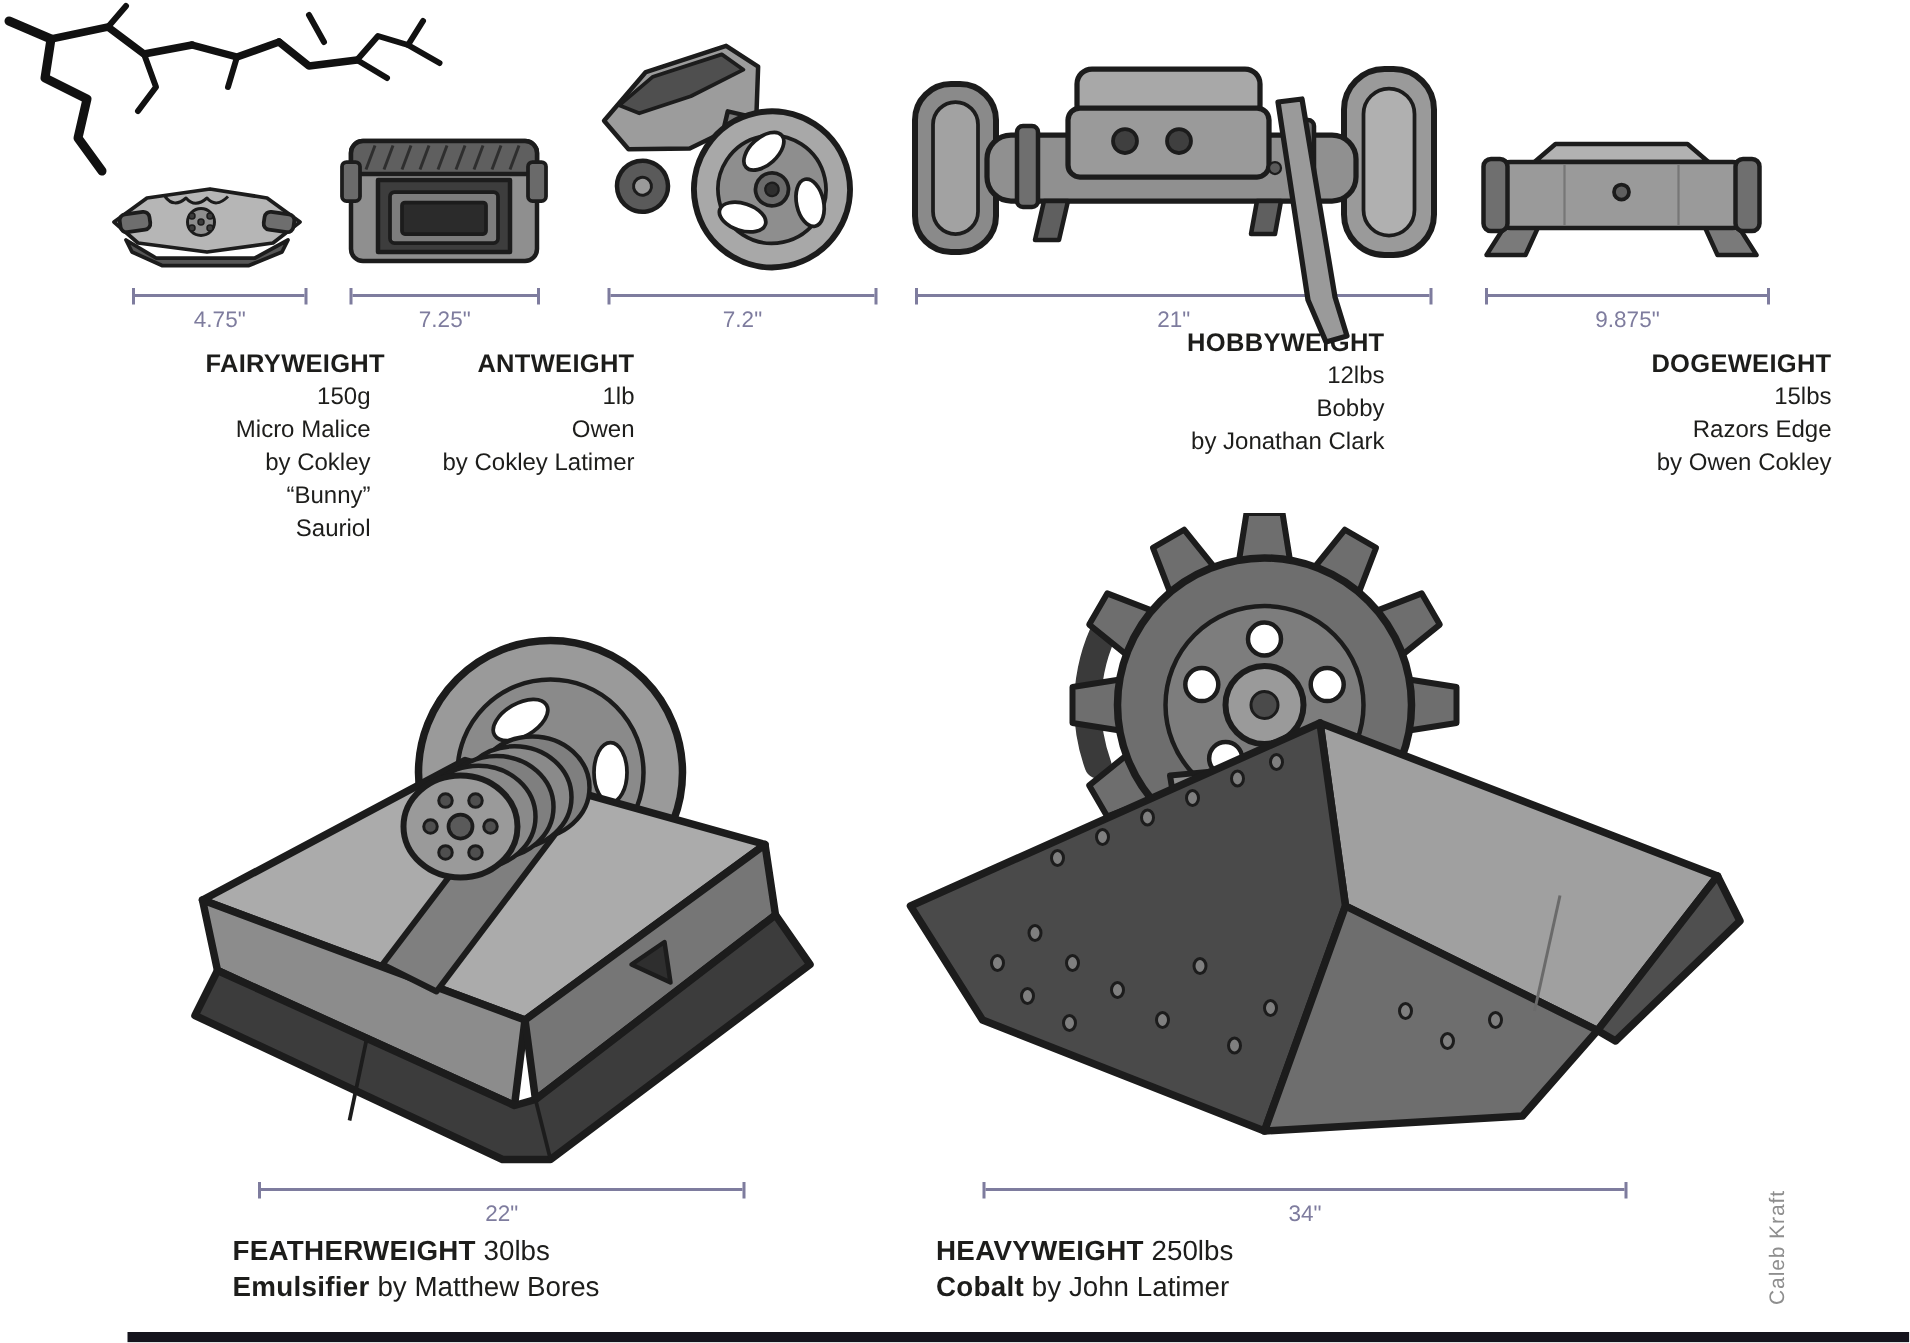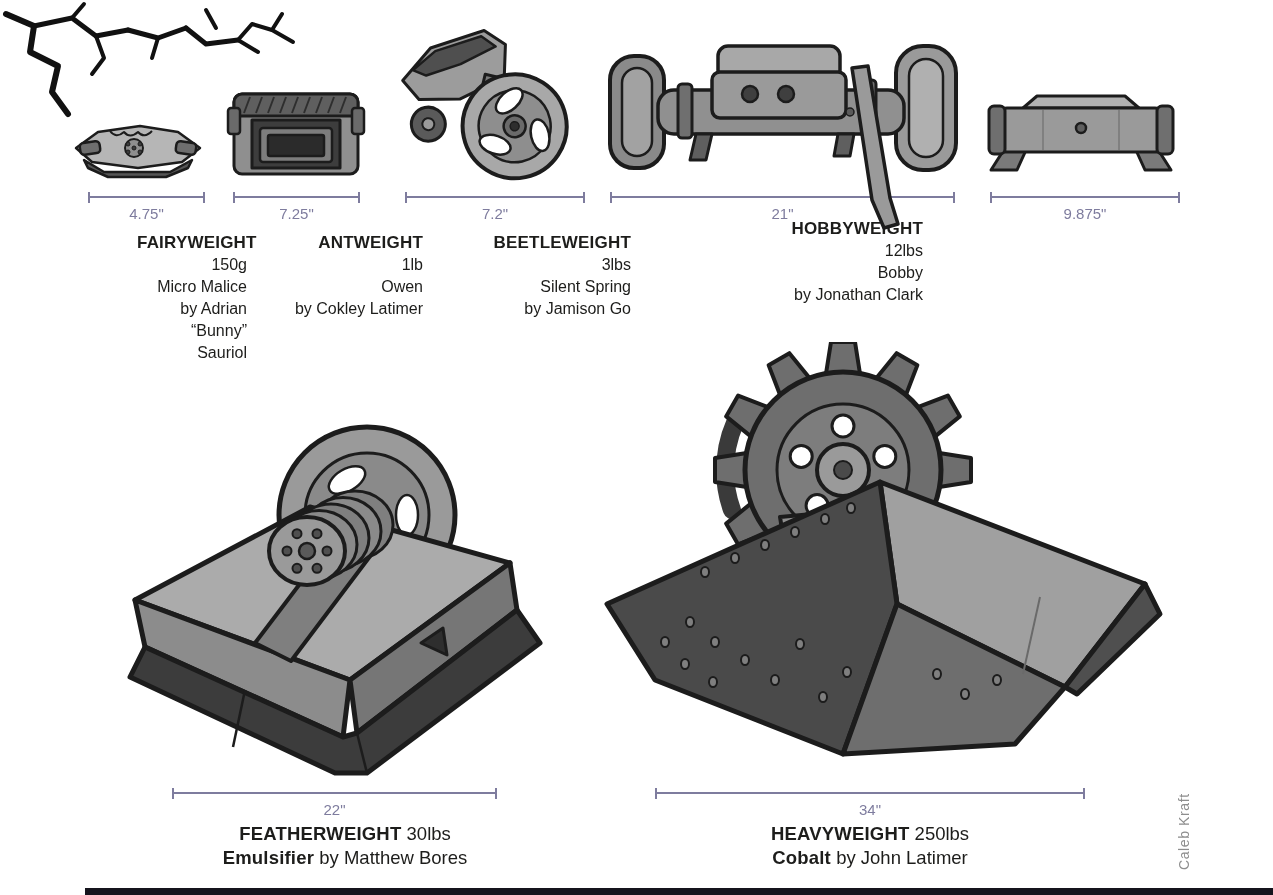--- a/index.html
+++ b/index.html
@@ -81,12 +81,6 @@
     <div class="wt">1lb</div>
     <div class="nm">Owen</div>
     <div class="bld">by Cokley Latimer</div>
-  </div>
-  <div class="bot-label" style="left:405px;top:232px;width:180px">
-    <div class="cls">BEETLEWEIGHT</div>
-    <div class="wt">3lbs</div>
-    <div class="nm">Silent Spring</div>
-    <div class="bld">by Jamison Go</div>
   </div>
   <div class="bot-label" style="left:687px;top:218px;width:190px">
     <div class="cls">HOBBYWEIGHT</div>

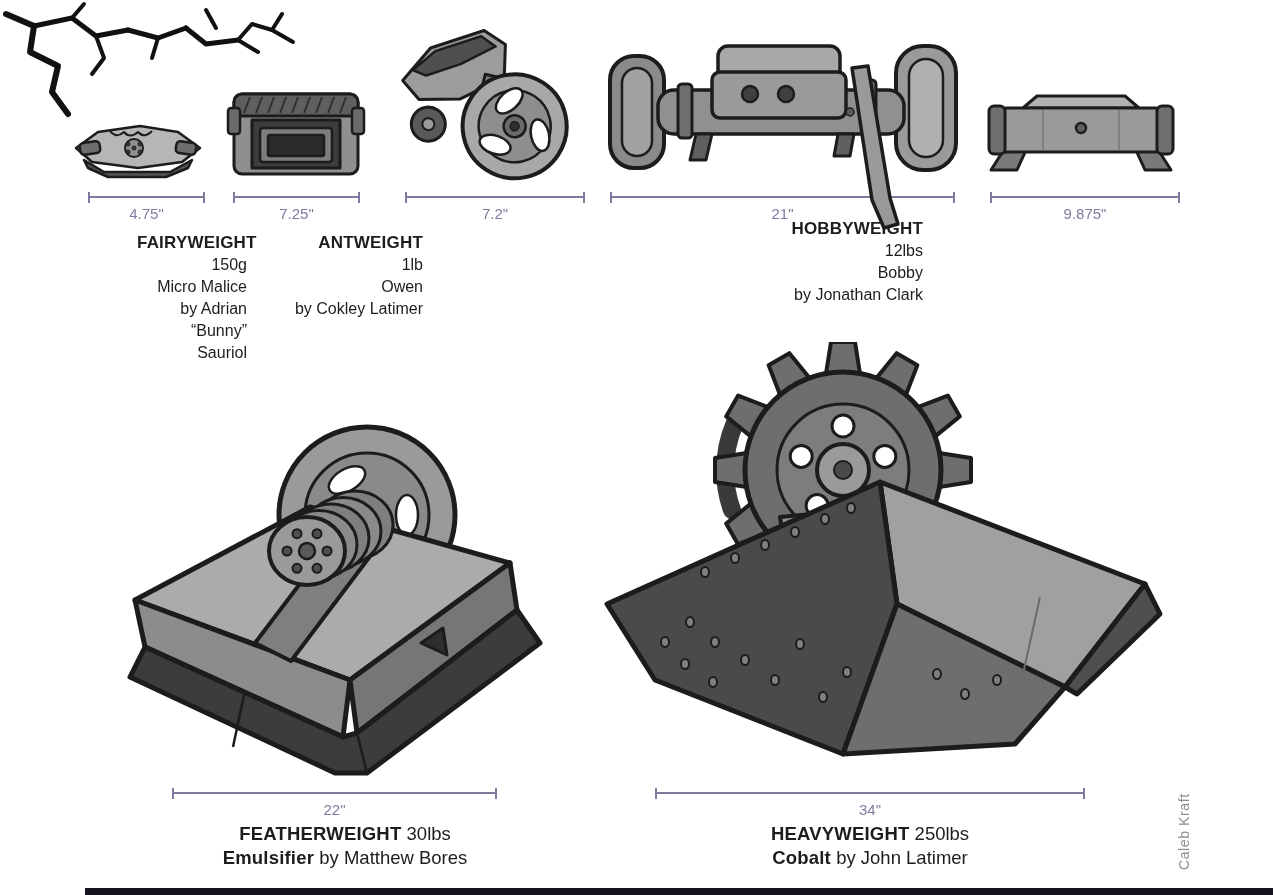--- a/index.html
+++ b/index.html
@@ -87,6 +87,12 @@
     <div class="wt">12lbs</div>
     <div class="nm">Bobby</div>
     <div class="bld">by Jonathan Clark</div>
+  </div>
+  <div class="bot-label" style="left:995px;top:232px;width:180px">
+    <div class="cls">DOGEWEIGHT</div>
+    <div class="wt">15lbs</div>
+    <div class="nm">Razors Edge</div>
+    <div class="bld">by Owen Cokley</div>
   </div>
 
   <div class="big-label" style="left:155px;top:822px;width:380px">

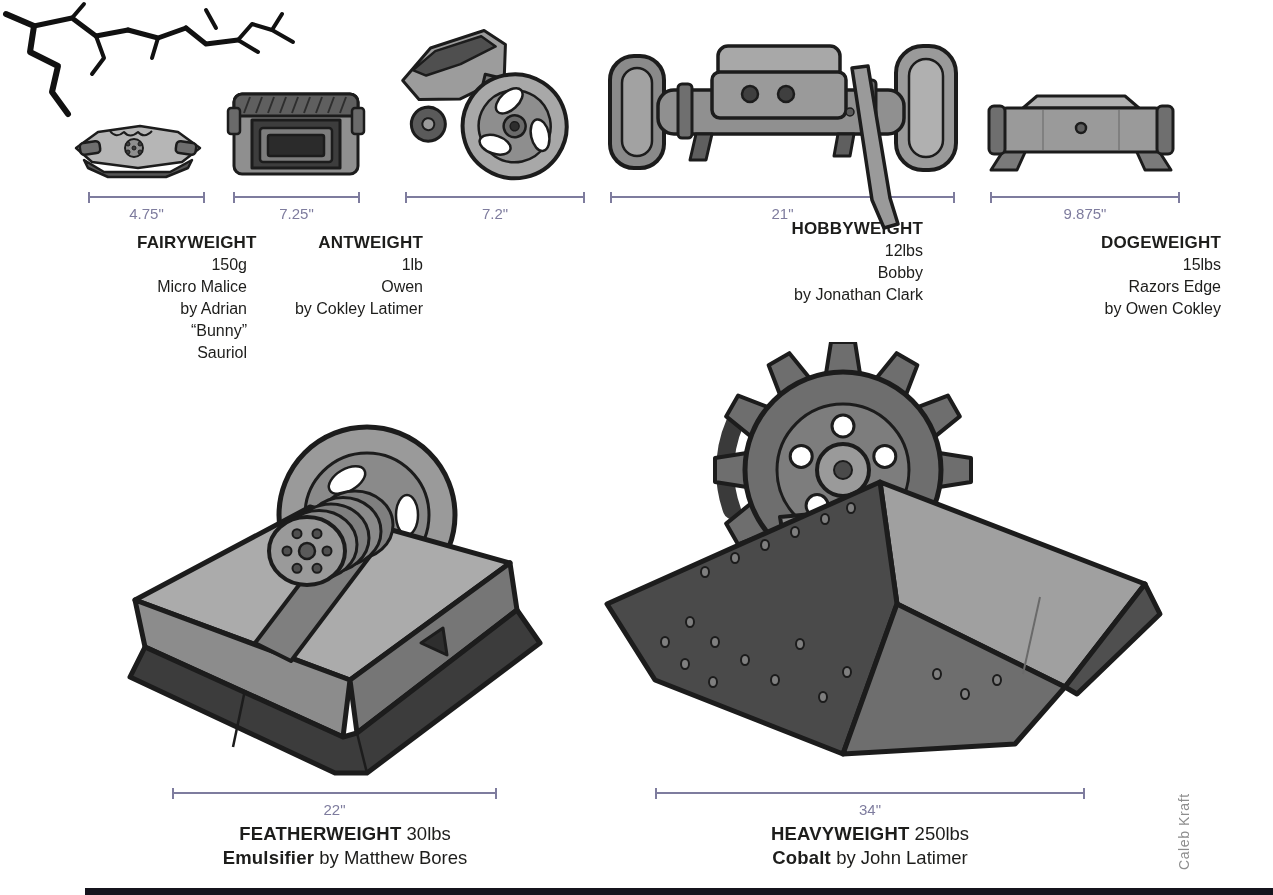--- a/index.html
+++ b/index.html
@@ -74,7 +74,7 @@
     <div class="cls">FAIRYWEIGHT</div>
     <div class="wt">150g</div>
     <div class="nm">Micro Malice</div>
-    <div class="bld">by Adrian “Bunny” Sauriol</div>
+    <div class="bld">by Cokley “Bunny” Sauriol</div>
   </div>
   <div class="bot-label" style="left:217px;top:232px;width:160px">
     <div class="cls">ANTWEIGHT</div>

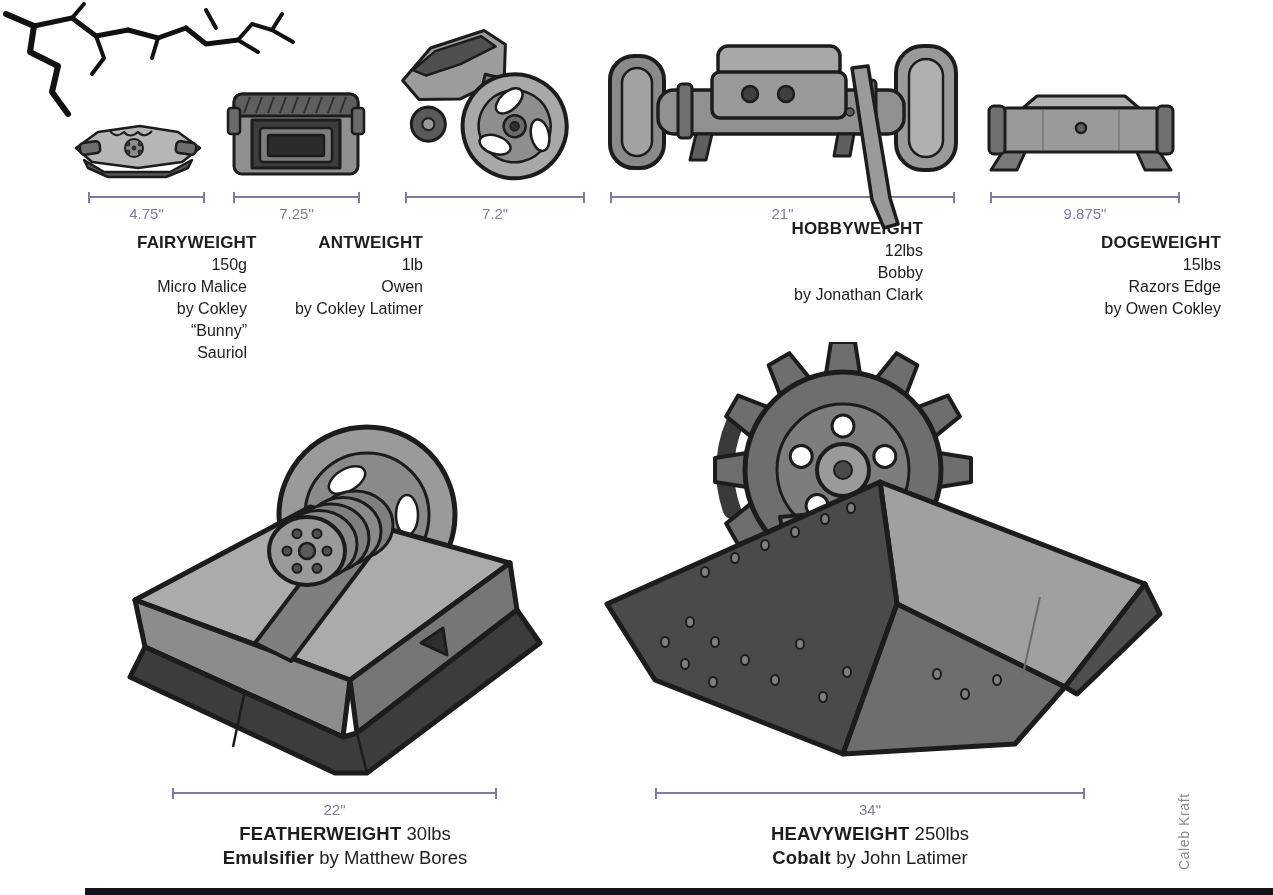--- a/index.html
+++ b/index.html
@@ -23,7 +23,7 @@
   .bot-label .nm  { font-weight:normal; }
 
   
-  .big-label { position:absolute; text-align:center; font-size:18.5px; line-height:24px; color:var(--ink,#1d1d1b); }
+  .big-label { position:absolute; text-align:left; font-size:18.5px; line-height:24px; color:var(--ink,#1d1d1b); }
   .big-label .b { font-weight:bold; letter-spacing:.2px; }
 
   .credit { position:absolute; color:#8e8e8e; font-size:14px; letter-spacing:.6px;

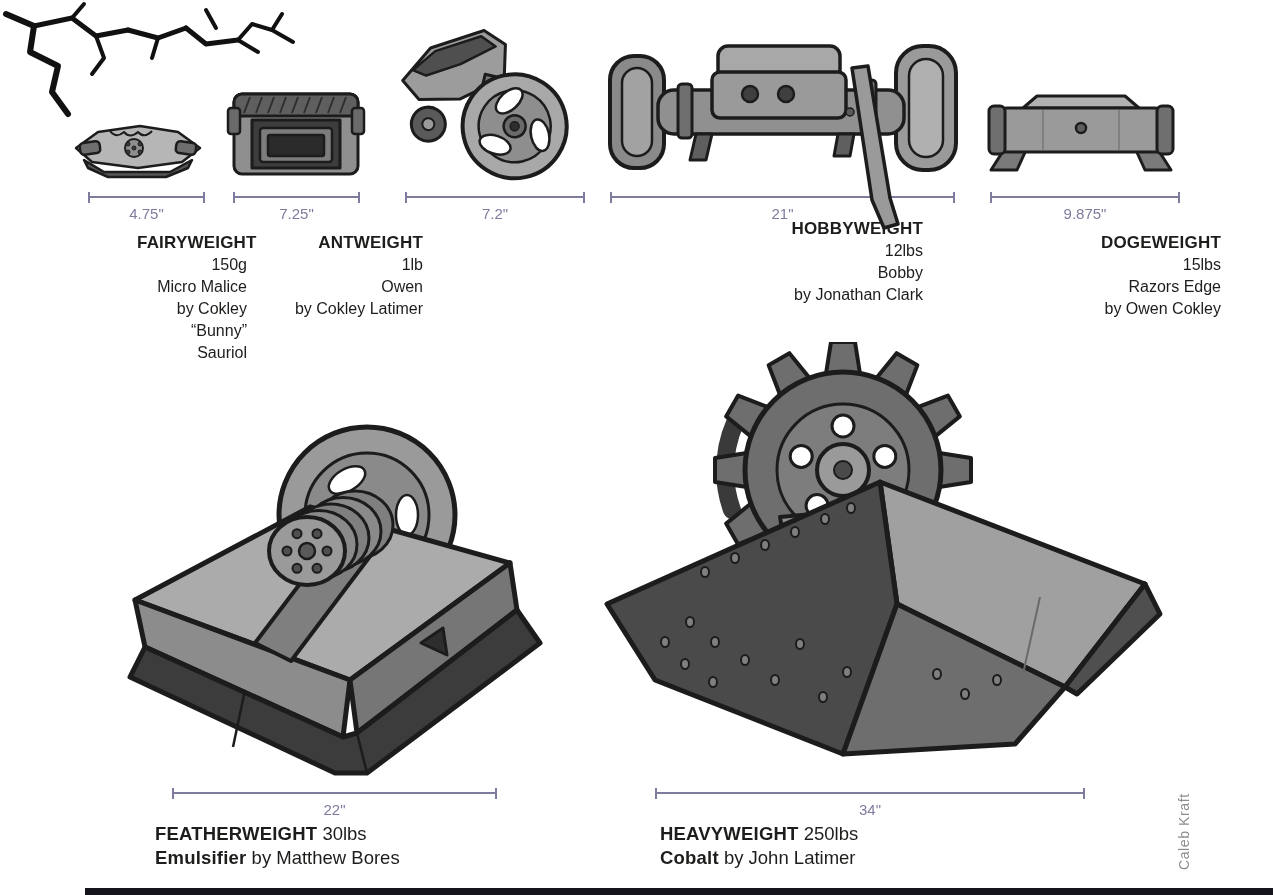--- a/index.html
+++ b/index.html
@@ -105,7 +105,7 @@
       <span>by Matthew Bores</span>
     </div>
   </div>
-  <div class="big-label" style="left:660px;top:822px;width:420px">
+  <div class="big-label" style="left:624px;top:822px;width:420px">
     <div>
       <span class="b">HEAVYWEIGHT</span>
       <span>250lbs</span>

